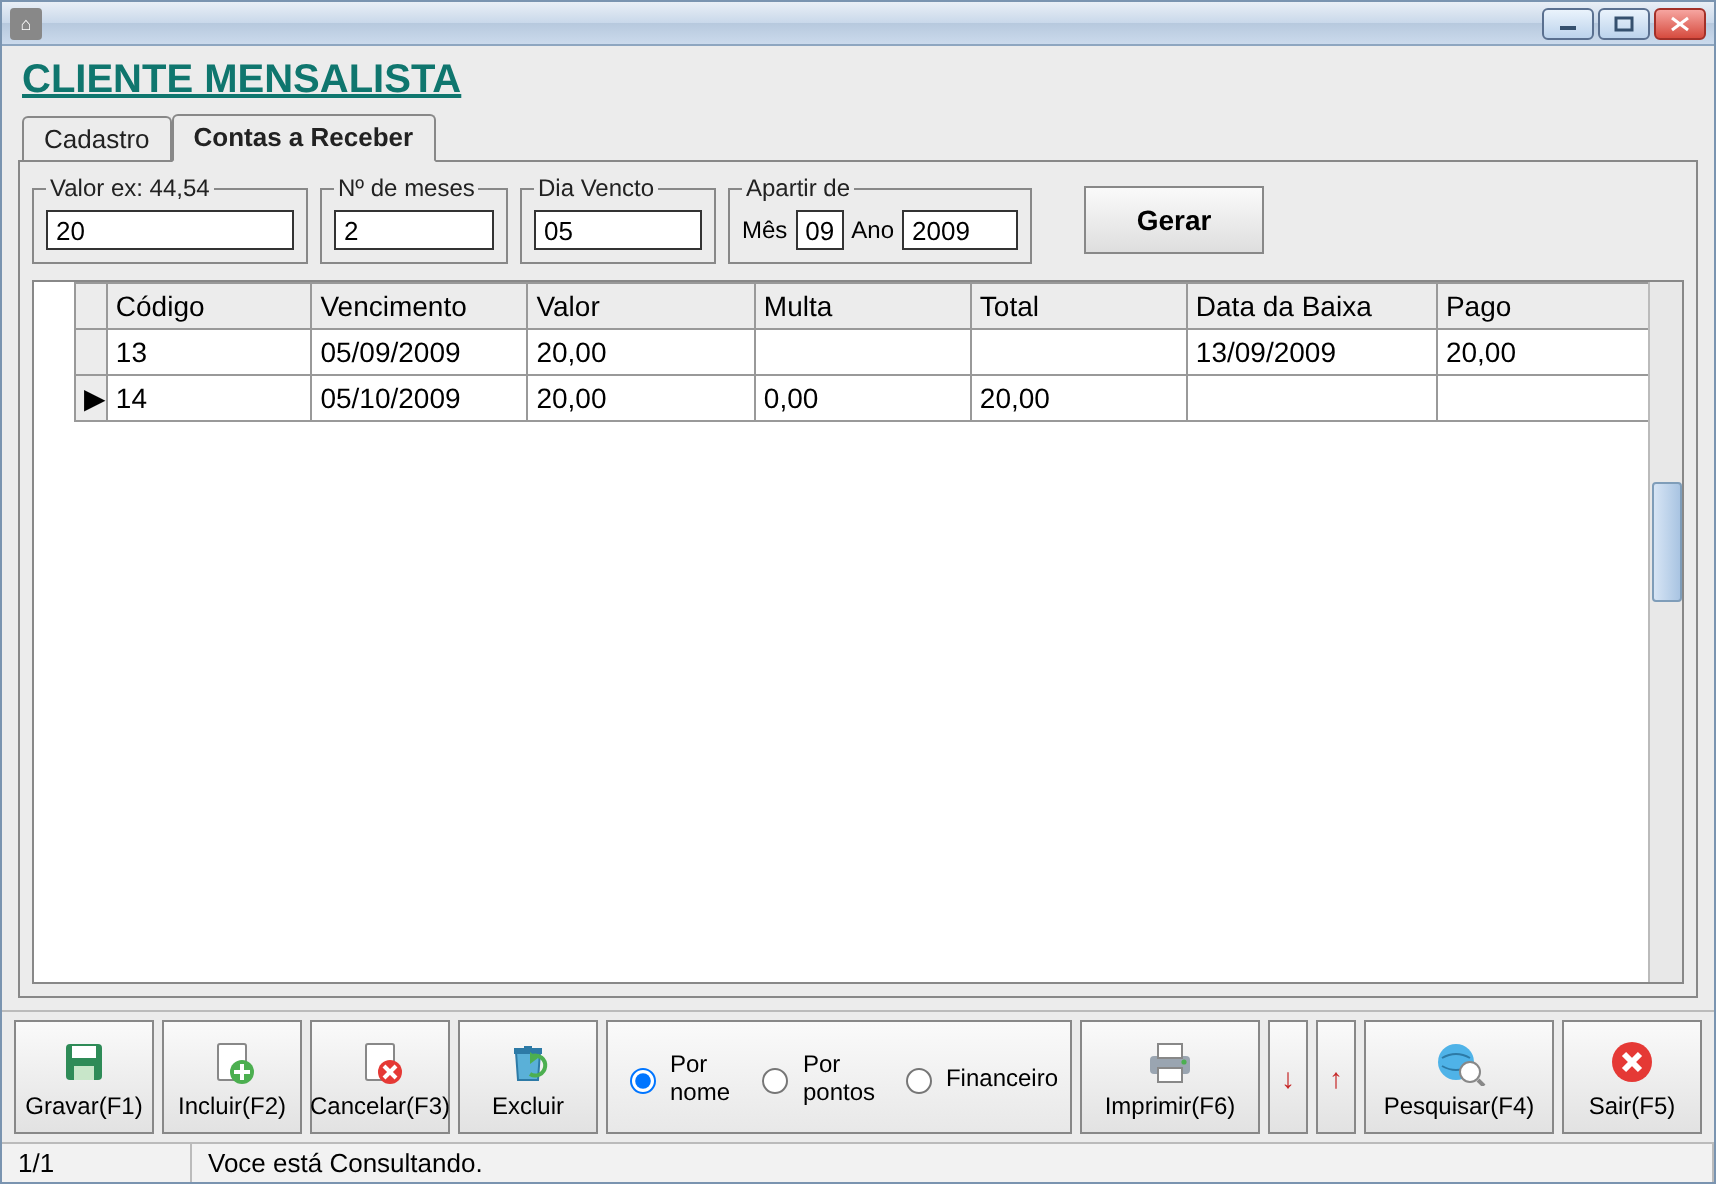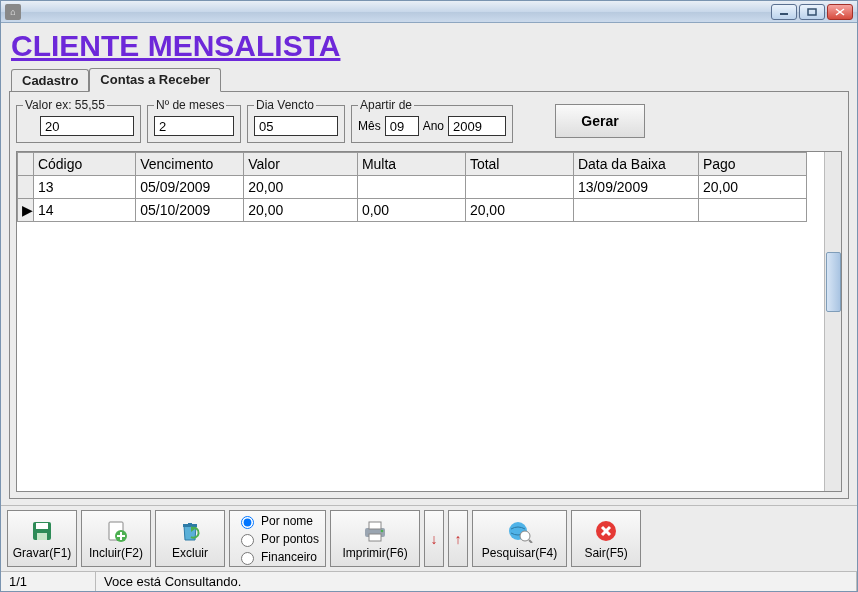--- a/index.html
+++ b/index.html
@@ -51,9 +51,9 @@
     border-color: #a33028; color: #fff;
   }
   .page-title {
-    font-size: 30px;
+    font-size: 20px;
     font-weight: bold;
-    color: #6d28d9;
+    color: #0f766e;
     padding: 6px 10px 4px 10px;
     text-decoration: underline;
     font-family: Arial, sans-serif;

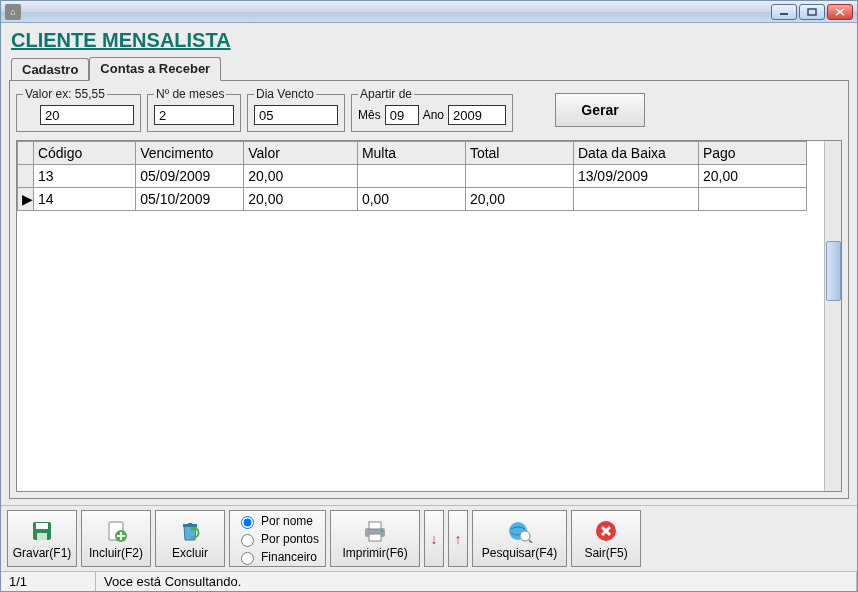--- a/index.html
+++ b/index.html
@@ -76,7 +76,6 @@
     color: #222;
     position: relative;
     top: 1px;
-    font-weight: bold;
   }
   .tab.active {
     background: #ececec;

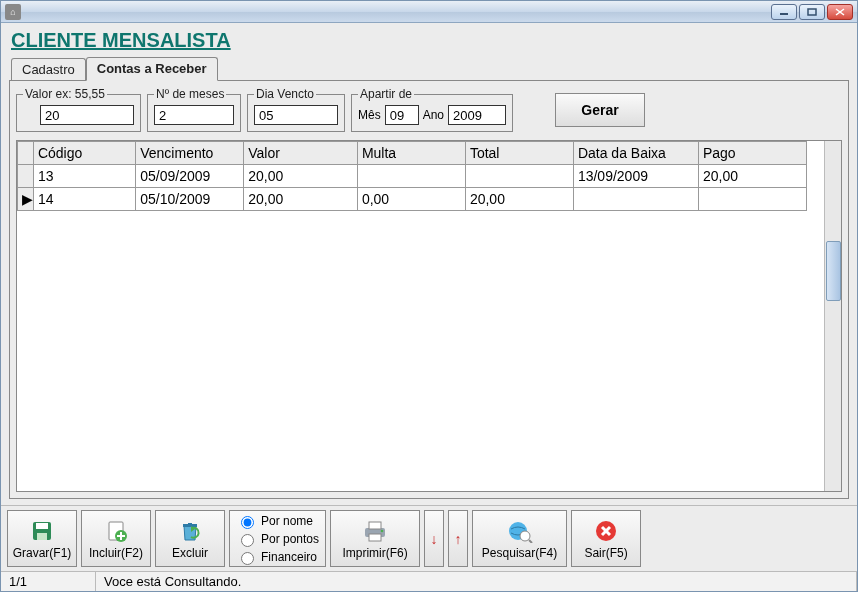--- a/index.html
+++ b/index.html
@@ -255,7 +255,7 @@
 
     <div class="filter-row">
       <fieldset class="fld">
-        <legend>Valor  ex: 55,55</legend>
+        <legend>Valor  ex: 44,54</legend>
         <input class="txt" style="width: 94px; margin-left: 17px;" value="20">
       </fieldset>
       <fieldset class="fld">

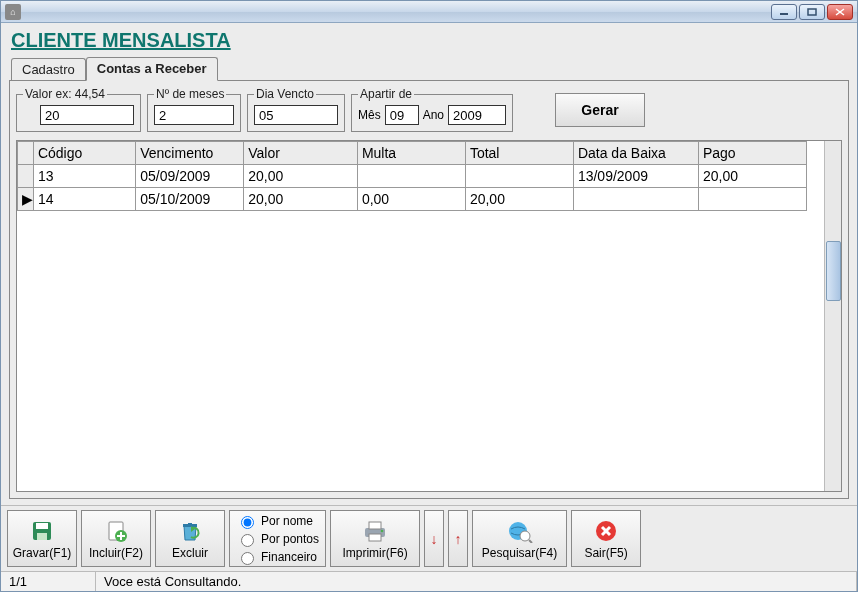--- a/index.html
+++ b/index.html
@@ -256,7 +256,7 @@
     <div class="filter-row">
       <fieldset class="fld">
         <legend>Valor  ex: 44,54</legend>
-        <input class="txt" style="width: 94px; margin-left: 17px;" value="20">
+        <input class="txt" style="width: 124px;" value="20">
       </fieldset>
       <fieldset class="fld">
         <legend>Nº de meses</legend>

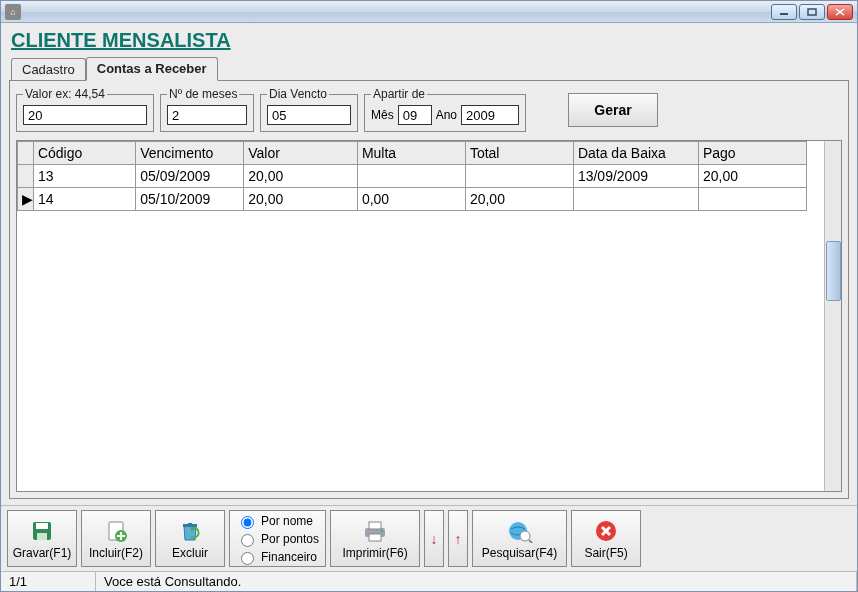--- a/index.html
+++ b/index.html
@@ -270,7 +270,7 @@
         <legend>Apartir de</legend>
         <div class="apartir-inner">
           <span>Mês</span>
-          <input class="txt" style="width: 34px;" value="09">
+          <input class="txt" style="width: 24px;" value="09">
           <span>Ano</span>
           <input class="txt" style="width: 58px;" value="2009">
         </div>

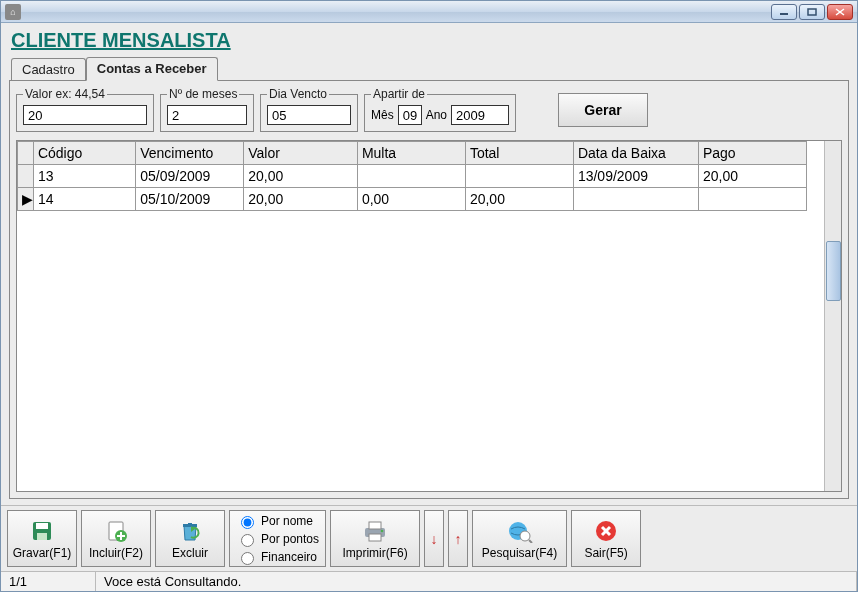--- a/index.html
+++ b/index.html
@@ -125,7 +125,7 @@
     background: linear-gradient(to bottom,#fafafa,#dedede);
     font-size: 14px; font-weight: bold;
     align-self: center;
-    margin-left: 36px;
+    margin-left: 20px;
     text-align: center;
   }
   .grid-wrap {

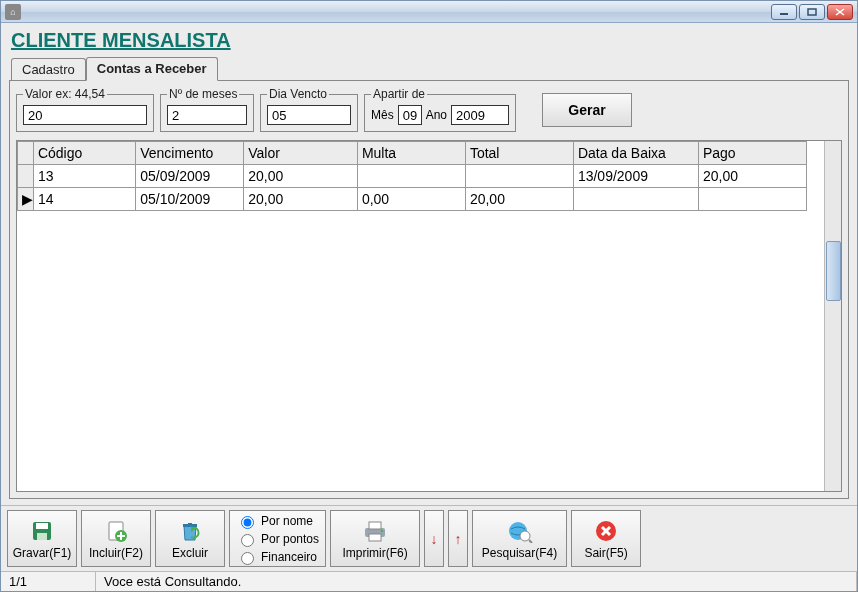--- a/index.html
+++ b/index.html
@@ -135,7 +135,7 @@
     position: relative;
     display: flex;
   }
-  .grid-scroll { overflow: hidden; flex: 1;}
+  .grid-scroll { overflow: hidden; flex: 1; margin-left: 20px;}
   .grid {
     border-collapse: collapse;
     width: 790px;

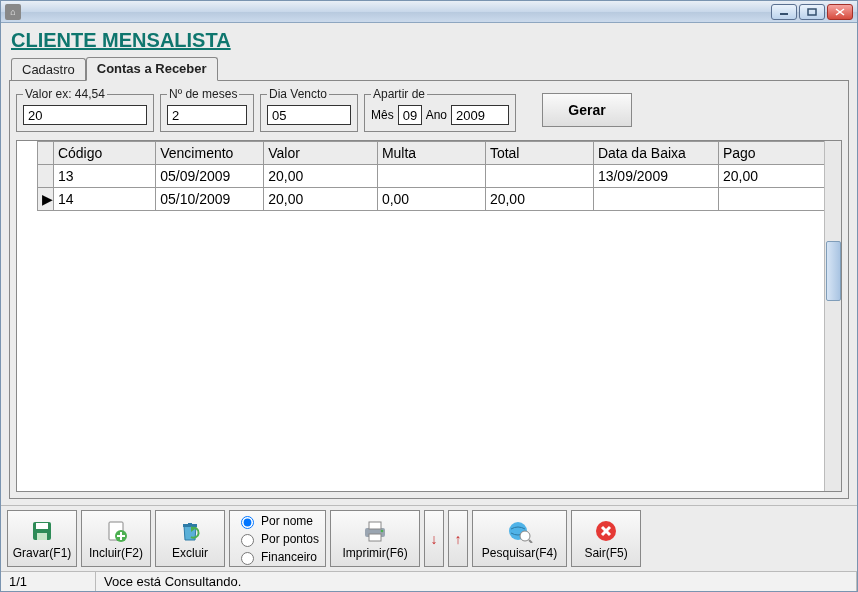--- a/index.html
+++ b/index.html
@@ -192,8 +192,8 @@
   .tbtn .ico { width:26px; height:26px; display:flex; align-items:center; justify-content:center;}
   .radio-group {
     border:1px solid #888; background: linear-gradient(to bottom,#fafafa,#e8e8e8);
-    display:flex; flex-direction:column; justify-content:center; gap:2px;
-    padding:16px 6px; font-size:12px; min-width:95px;
+    display:flex; flex-direction:row; justify-content:center; gap:2px;
+    padding:16px 6px; font-size:12px; min-width:95px;align-items:center;
   }
   .radio-group label{ display:flex; align-items:center; gap:4px;}
   .arrow-btn {

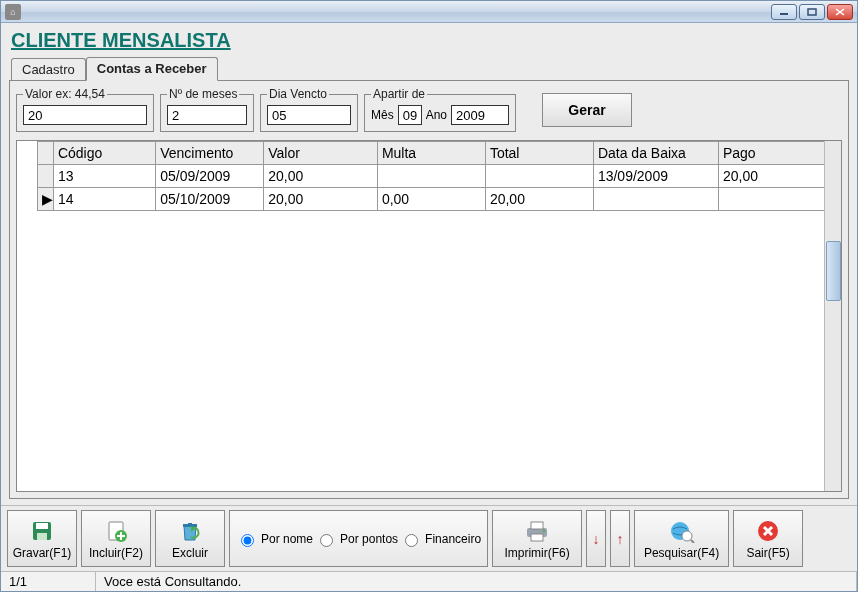--- a/index.html
+++ b/index.html
@@ -359,6 +359,17 @@
     <button class="tbtn">
       <span class="ico">
         <svg width="24" height="24">
+            <rect x="5" y="3" width="14" height="18" rx="1" fill="#fff" stroke="#888"></rect>
+            <circle cx="17" cy="17" r="6" fill="#e53935"></circle>
+            <line x1="14" y1="14" x2="20" y2="20" stroke="#fff" stroke-width="2"></line>
+            <line x1="20" y1="14" x2="14" y2="20" stroke="#fff" stroke-width="2"></line>
+          </svg>
+      </span>
+      <span>Cancelar(F3)</span>
+    </button>
+    <button class="tbtn">
+      <span class="ico">
+        <svg width="24" height="24">
             <path d="M6 7 h12 l-1 14 h-10 z" fill="#5ab0d8" stroke="#2d7aa6"></path>
             <rect x="5" y="5" width="14" height="3" fill="#2d7aa6"></rect>
             <path d="M10 4 h4 v2 h-4 z" fill="#2d7aa6"></path>

